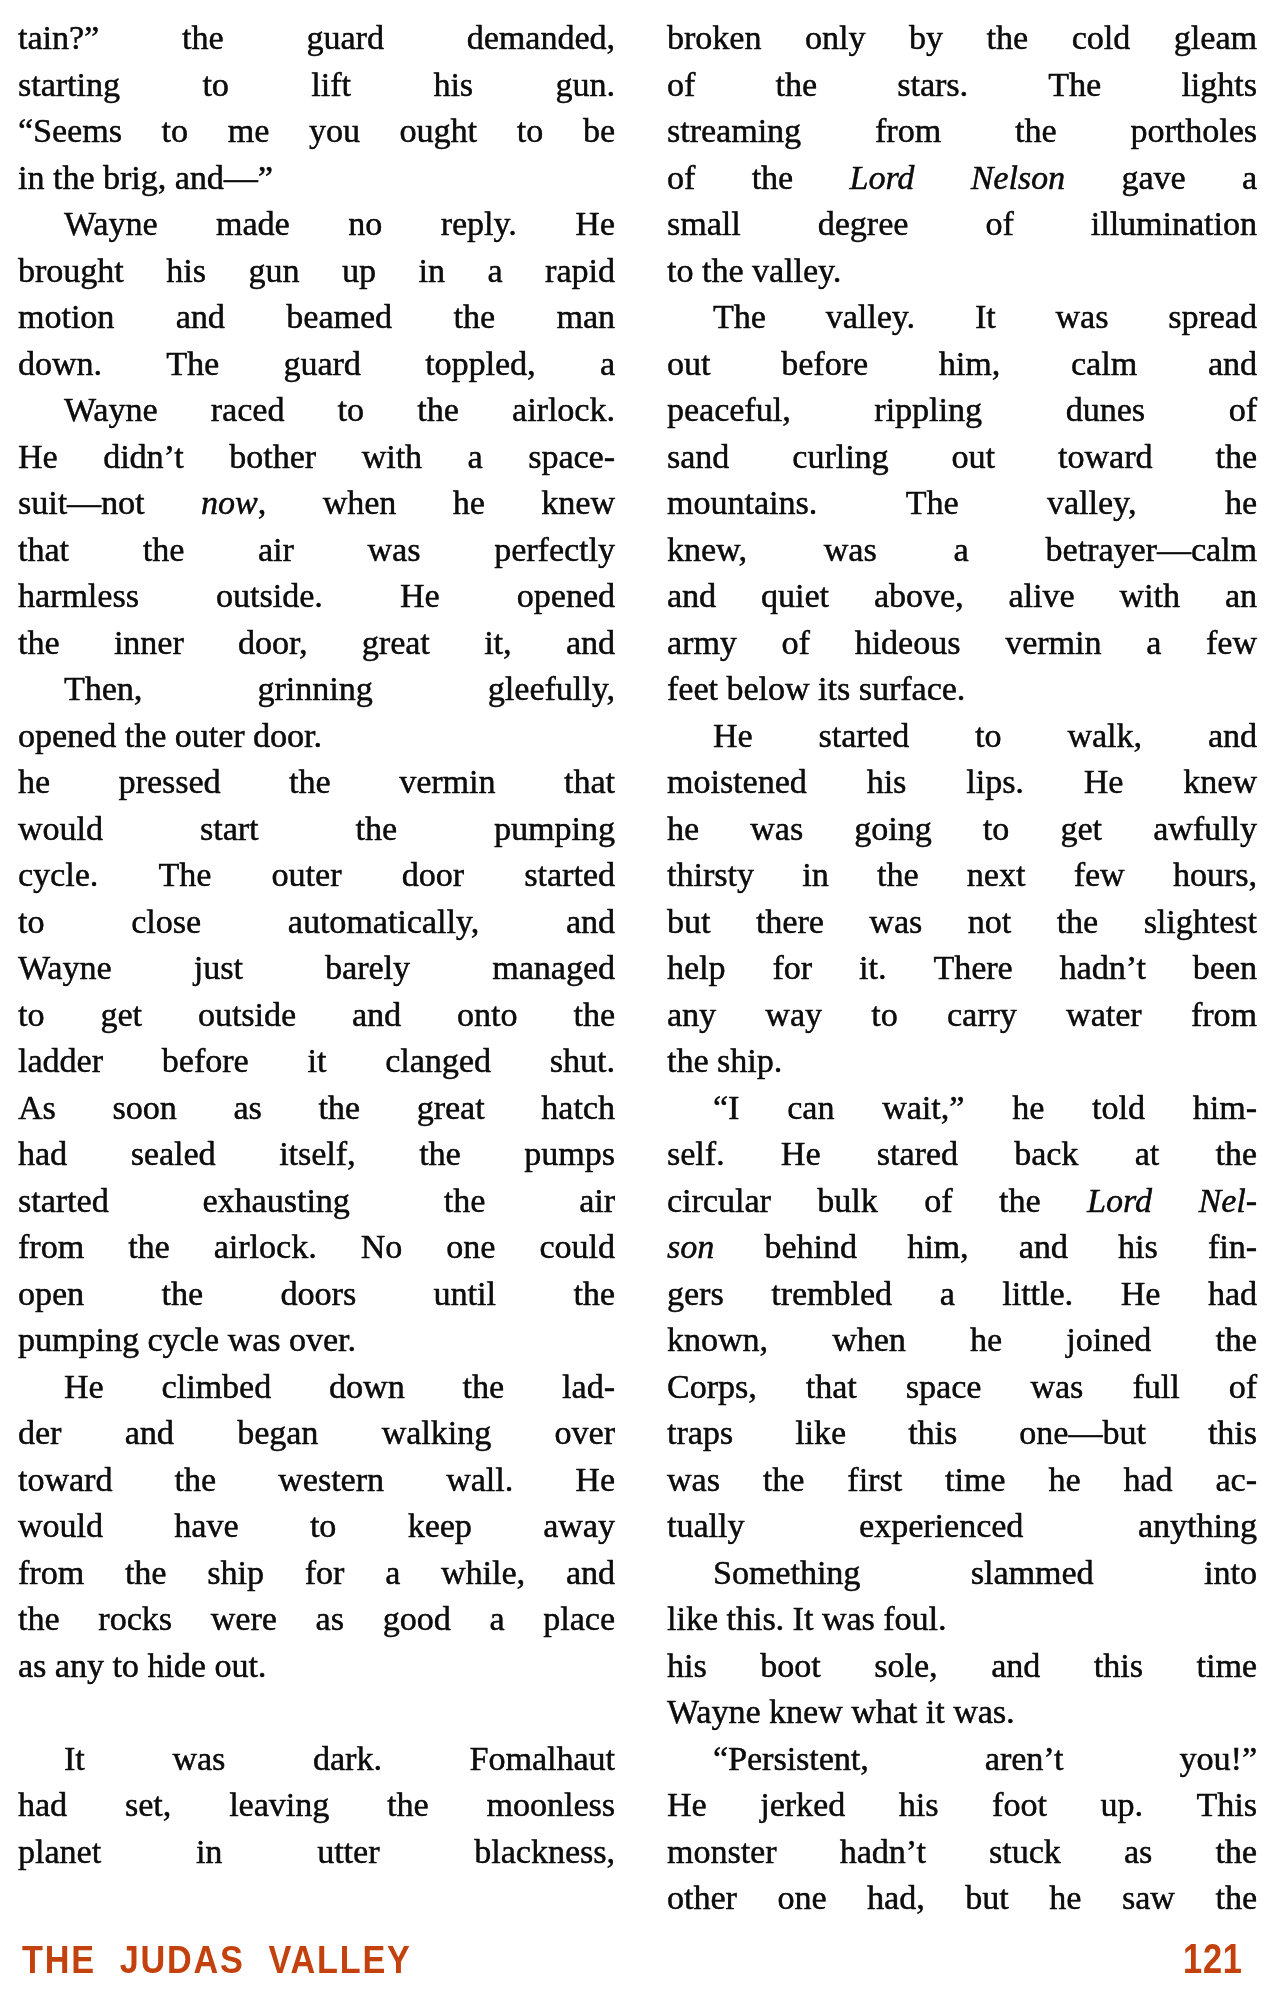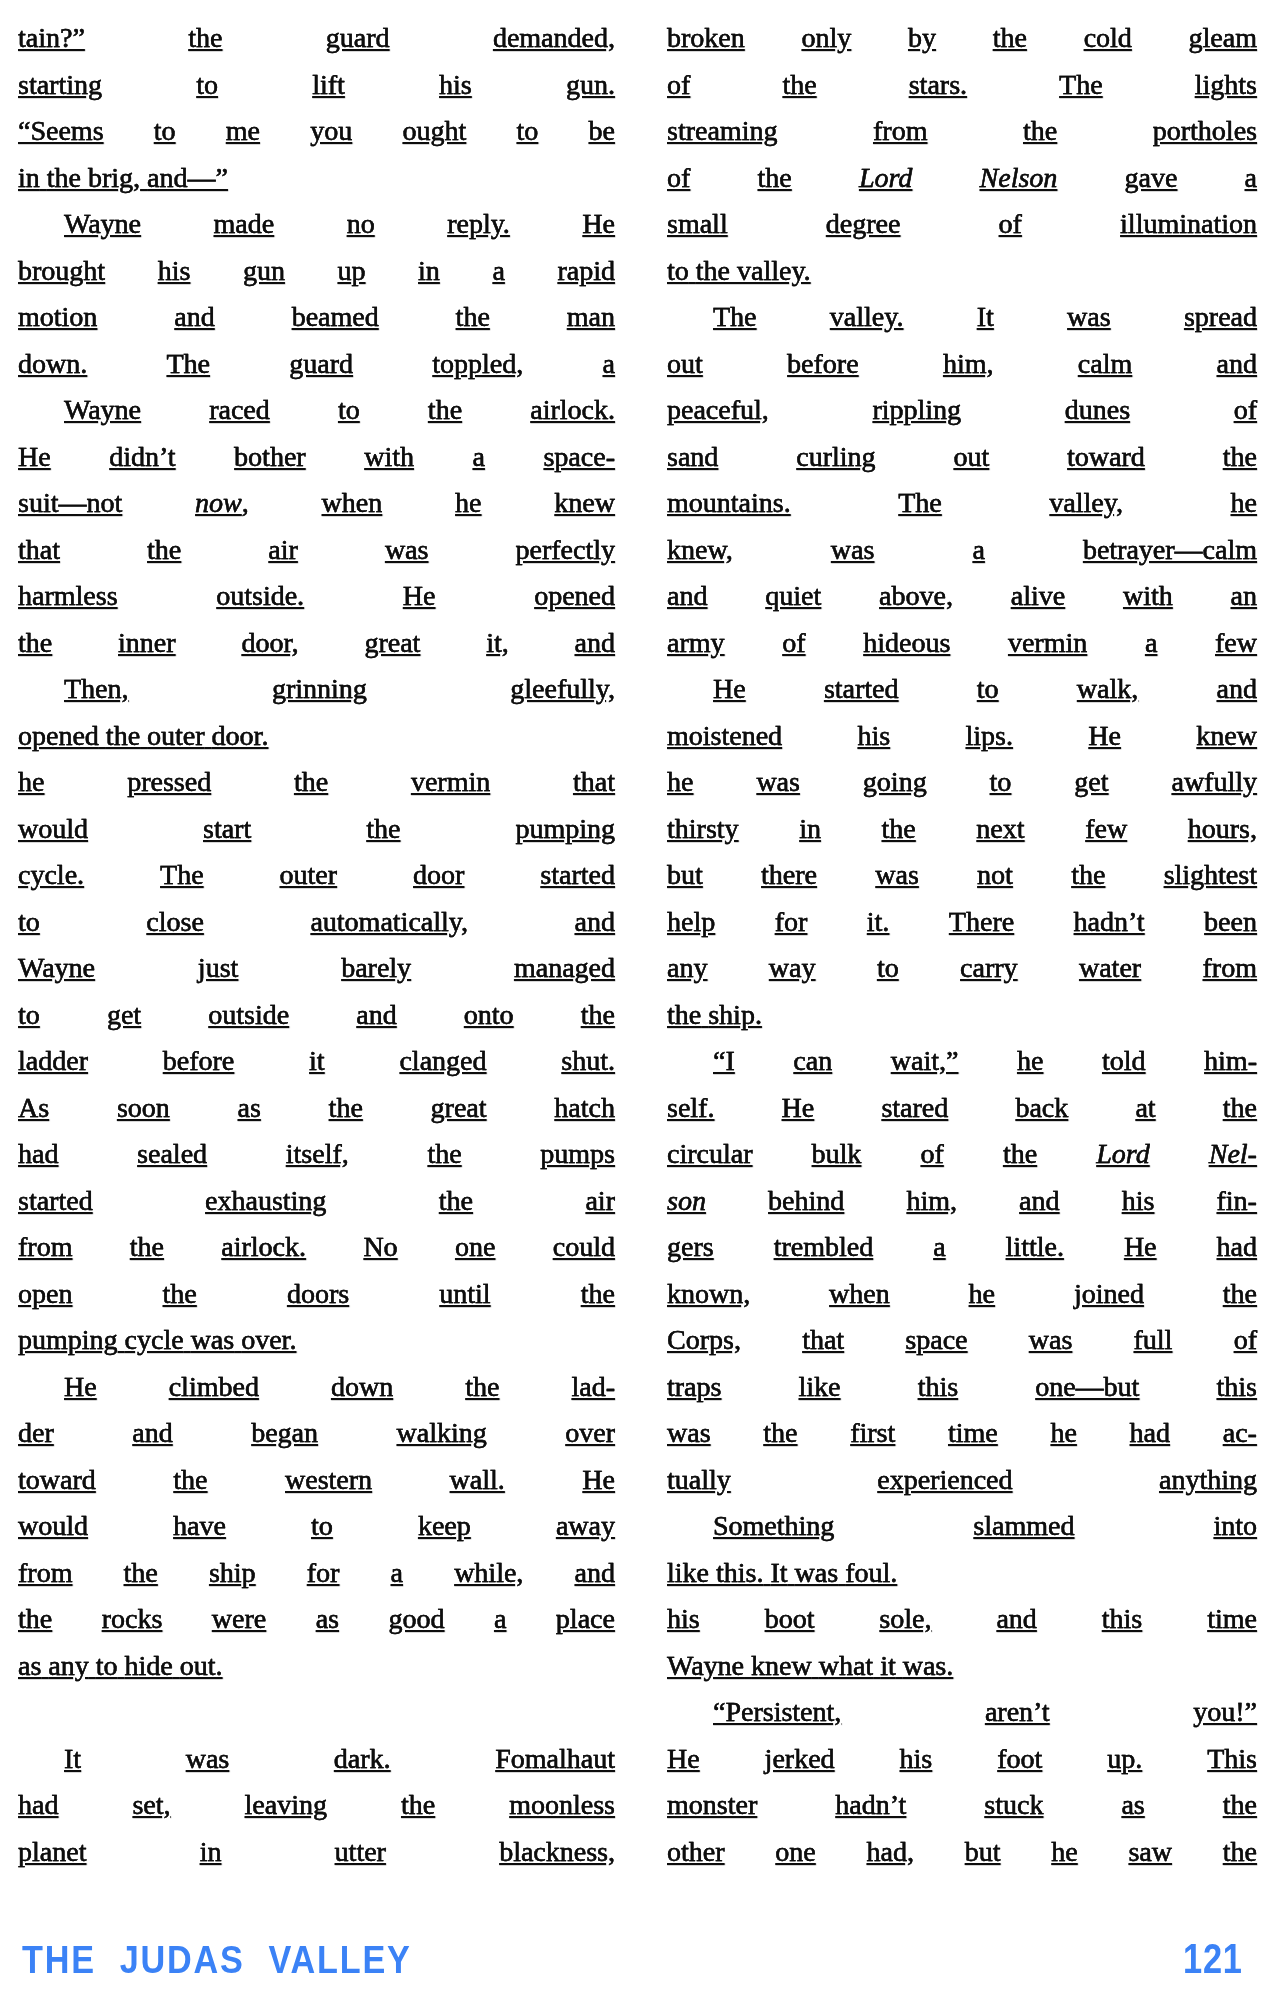--- a/index.html
+++ b/index.html
@@ -21,11 +21,10 @@
     gap: 52px;
   }
   .column {
-    font-size: 28px;
+    font-size: 34px;
     line-height: 46.5px;
     -webkit-text-stroke: 0.35px #0d0d0d;
     text-shadow: 0.3px 0.3px 0 rgba(0,0,0,0.55);
-    text-decoration: underline;
   }
   .column.left  { width: 597px; }
   .column.right { width: 590px; }

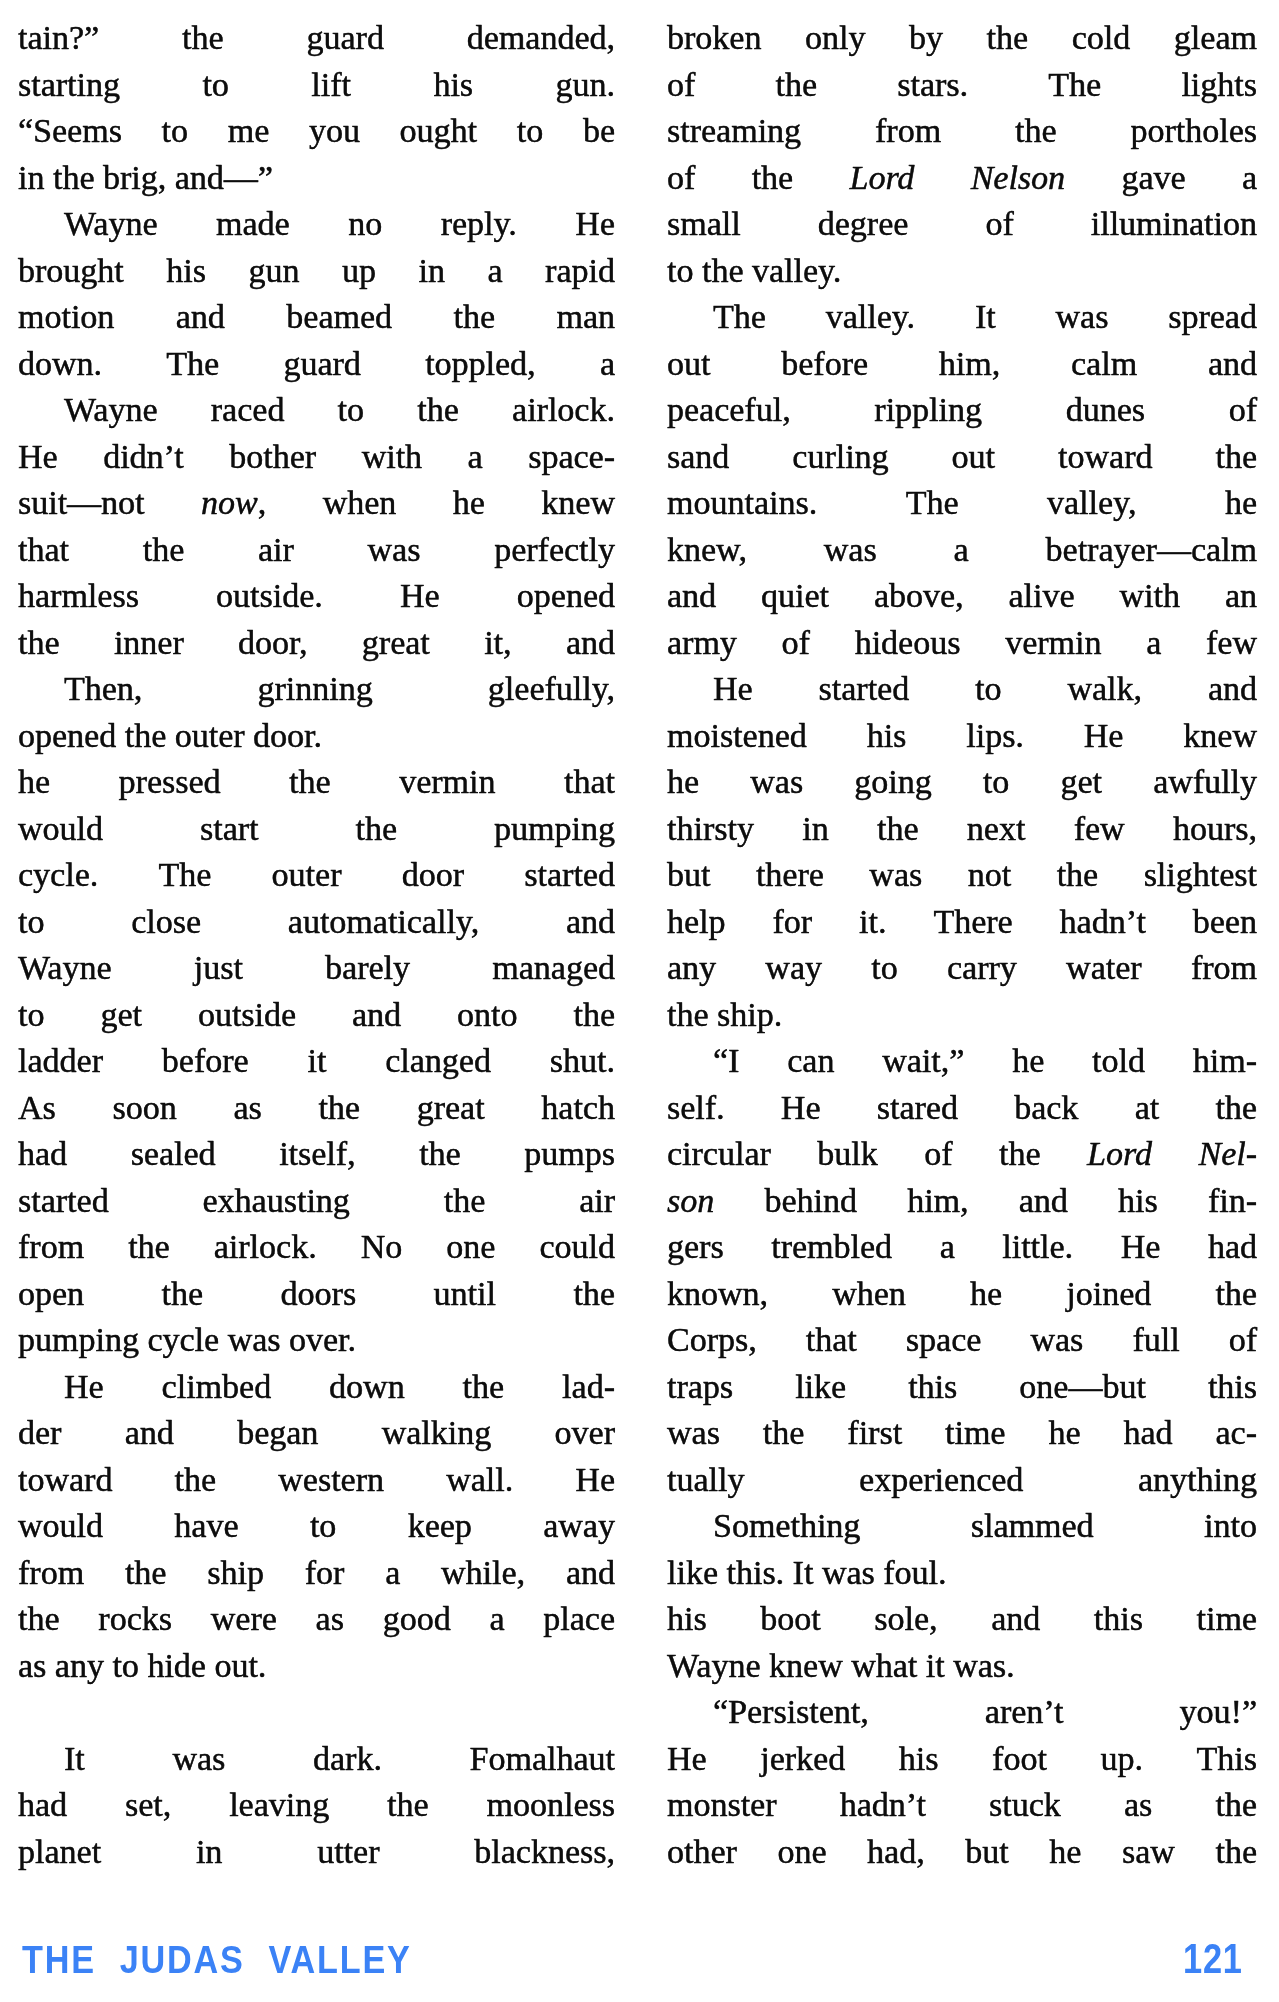--- a/index.html
+++ b/index.html
@@ -413,6 +413,7 @@
           <span class="tok">a</span>
           <span class="tok">few</span>
         </div>
+        <div class="line"><span class="tok">feet</span> <span class="tok">below</span> <span class="tok">its</span> <span class="tok">surface.</span></div>
         <div class="line justify indent">
           <span class="tok">He</span>
           <span class="tok">started</span>

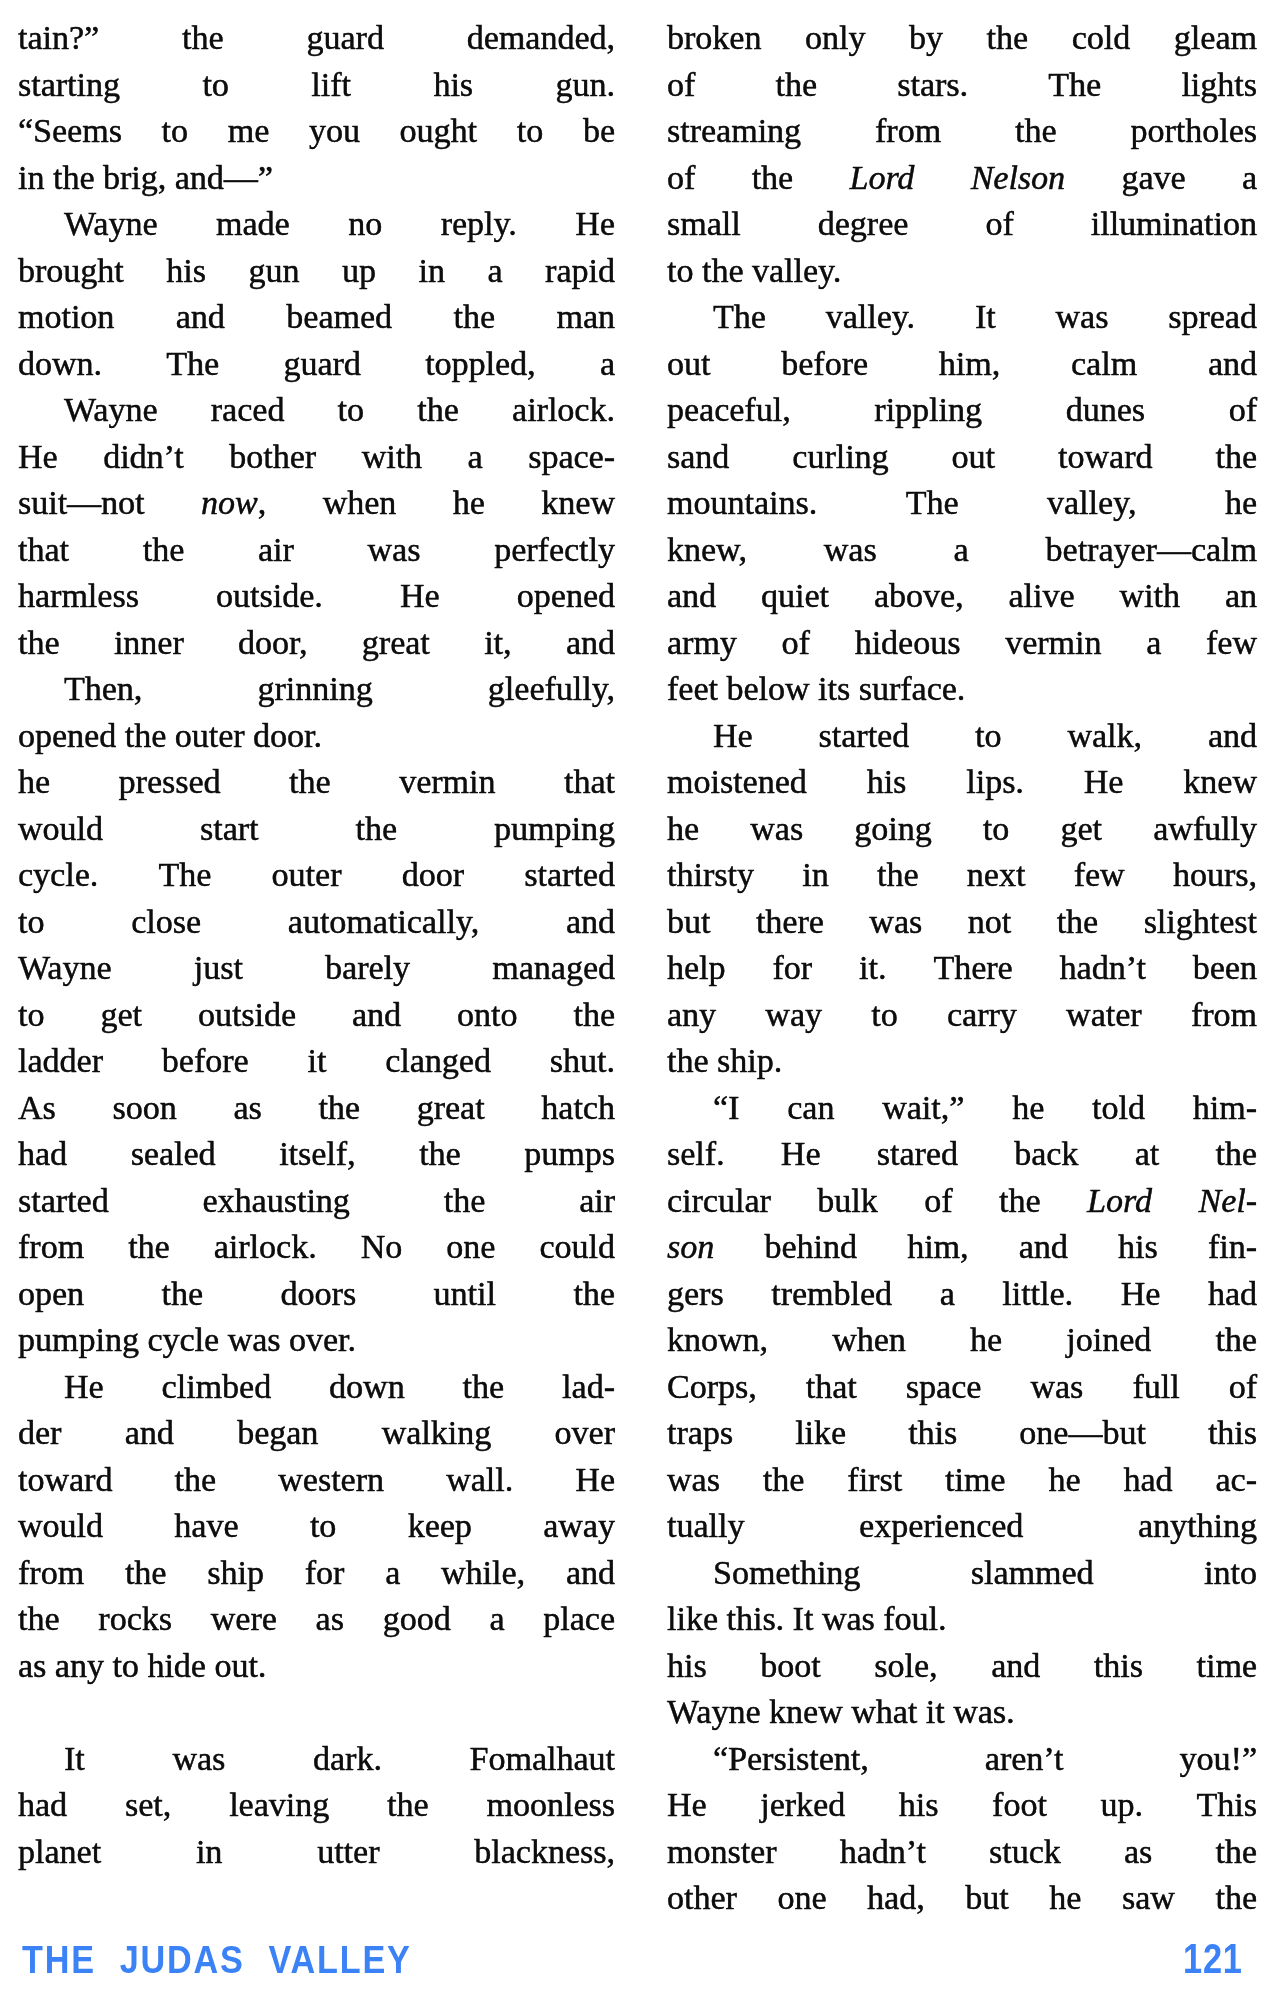--- a/index.html
+++ b/index.html
@@ -43,7 +43,7 @@
     align-items: baseline;
     font-family: "Liberation Sans", sans-serif;
     font-weight: 700;
-    color: #3b82f6;
+    color: #c2410c;
   }
   .running-title {
     font-size: 38px;

